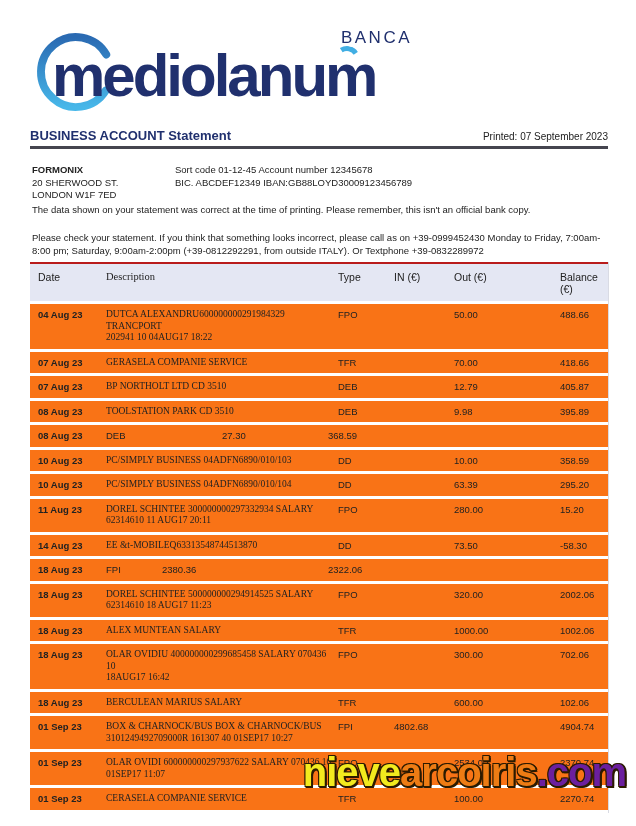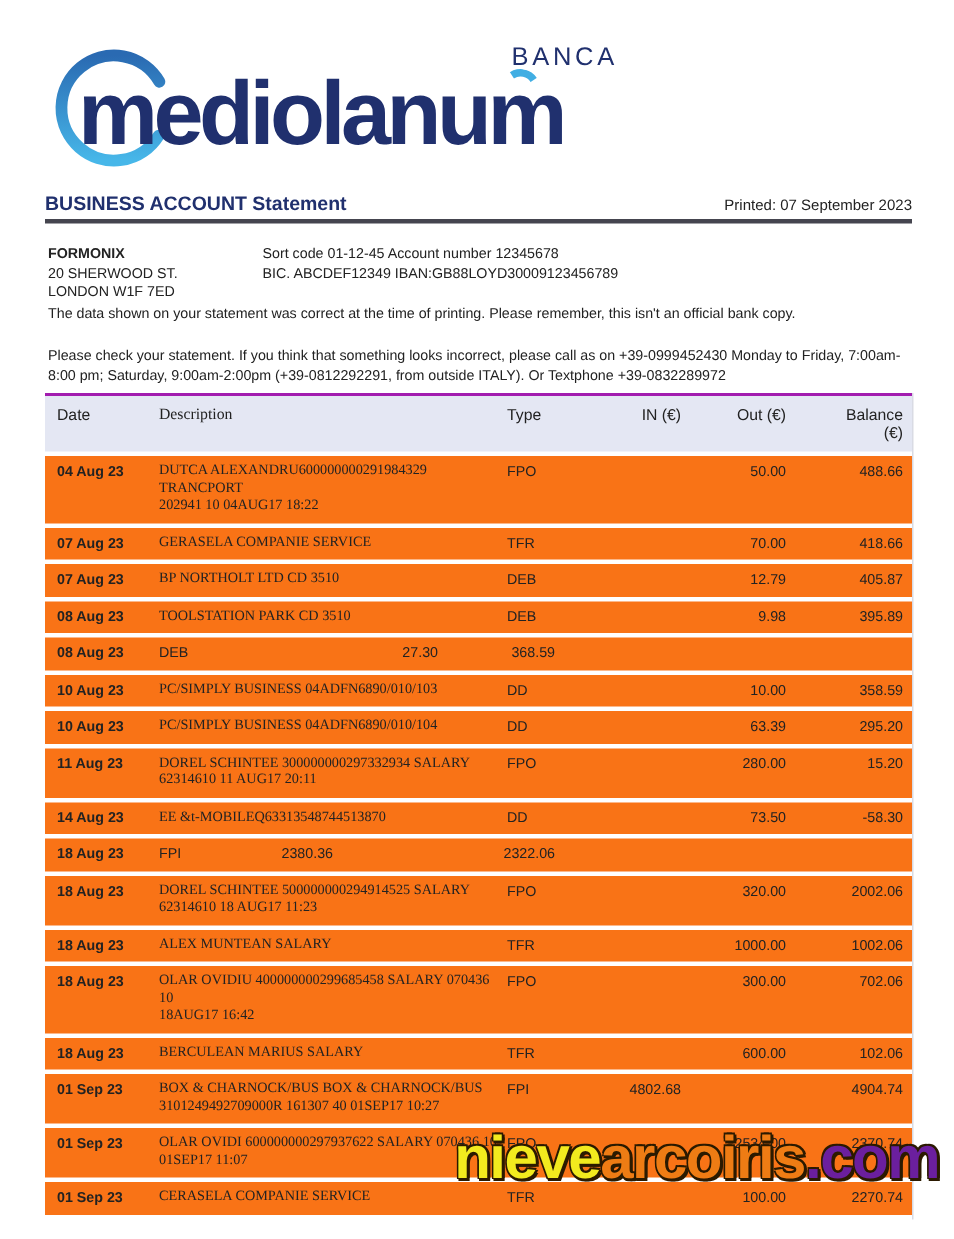--- a/index.html
+++ b/index.html
@@ -44,7 +44,7 @@
   
   .table { position:absolute; left:30px; top:262px; width:578px; border-right:1px solid #d9dbe4; }
   .thead {
-    display:flex; background:#e4e7f3; border-top:2px solid #a21caf;
+    display:flex; background:#e4e7f3; border-top:2px solid #b91c1c;
     padding:7px 0 6px 0; font-size:10.5px; margin-bottom:3px;
   }
   .trow {

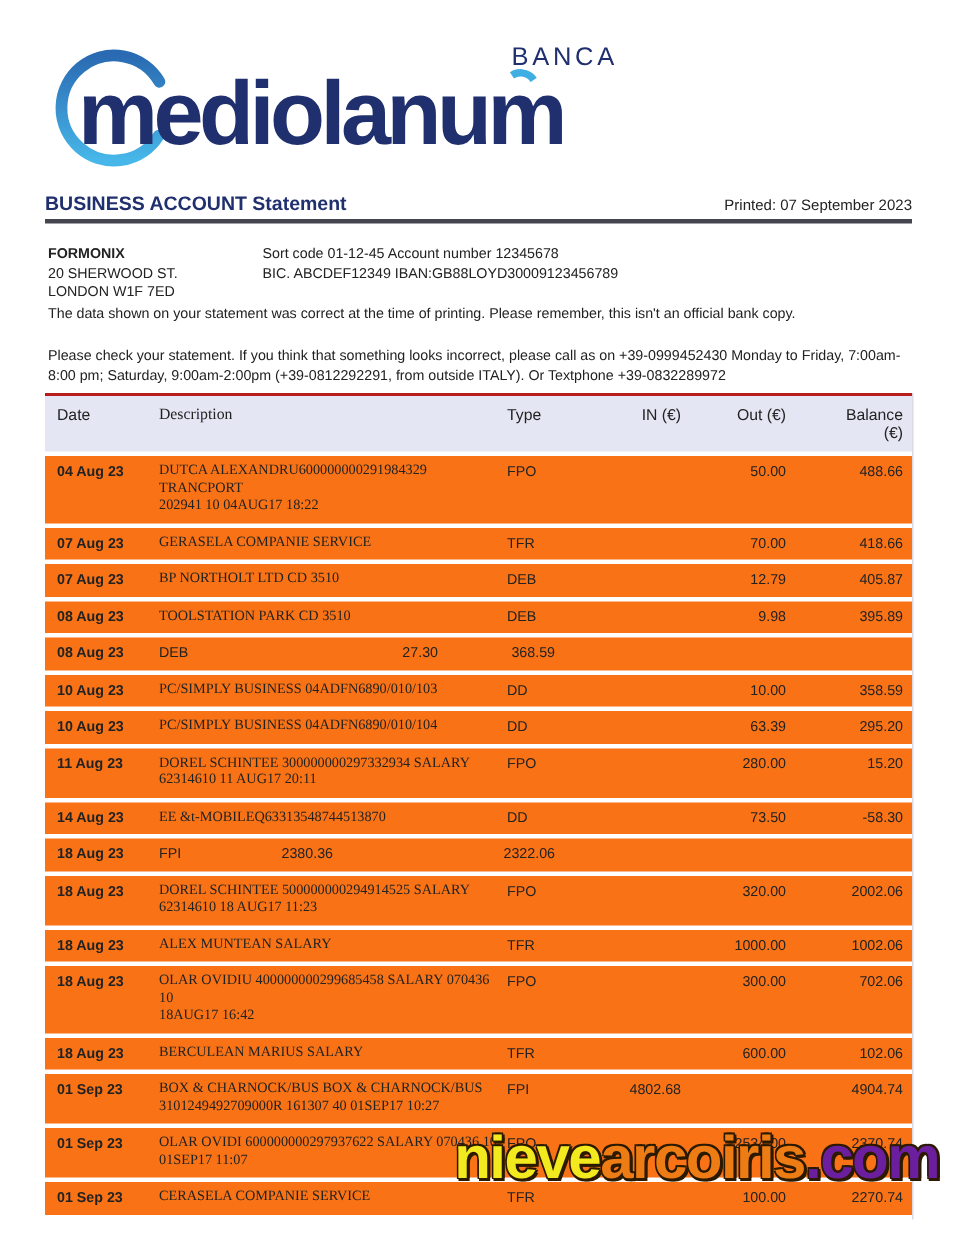--- a/index.html
+++ b/index.html
@@ -56,7 +56,7 @@
   .thead .c.date { font-weight:400; }
   .c.desc { width:232px; padding-right:6px; flex:none;font-family:Liberation Serif, serif; }
   .c.type { width:56px; flex:none; }
-  .c.num  { text-align:right; flex:none; }
+  .c.num  { text-align:left; flex:none; }
   .c.in   { width:60px; }
   .c.out  { width:70px; }
   .c.bal  { width:84px; padding-right:6px;padding-left:36px; }

